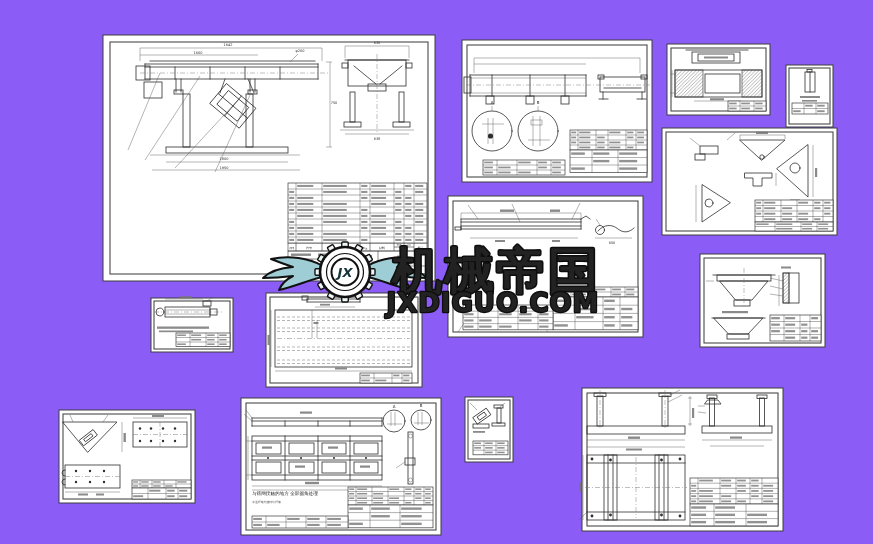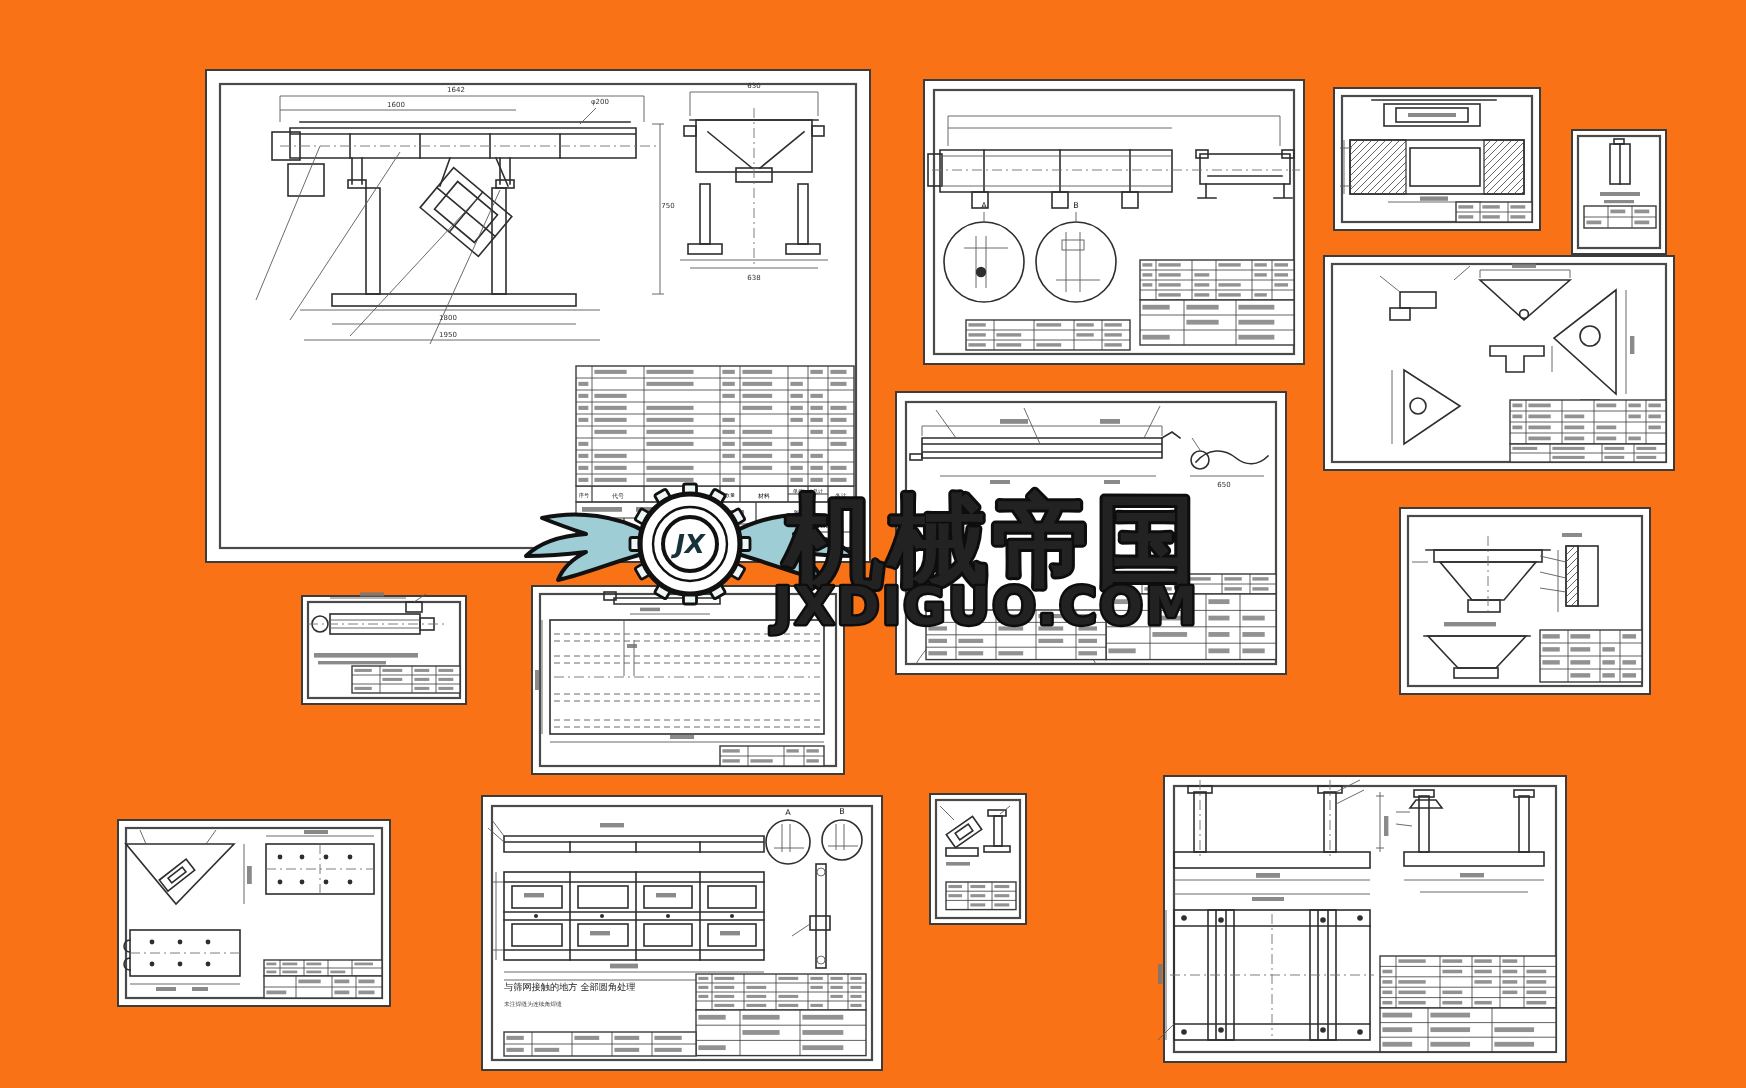--- a/index.html
+++ b/index.html
@@ -3,7 +3,7 @@
 <meta charset="utf-8">
 <style>
   html,body{margin:0;padding:0;background:#fff;}
-  .stage{position:relative;width:873px;height:544px;background:#f97316;overflow:hidden;}
+  .stage{position:relative;width:873px;height:544px;background:#8b5cf6;overflow:hidden;}
   svg{display:block;font-family:"DejaVu Sans",sans-serif;}
   .sheet{fill:#ffffff;stroke:#3c3c3c;stroke-width:1;}
   .inner{fill:none;stroke:#4a4a4a;stroke-width:1.1;}

